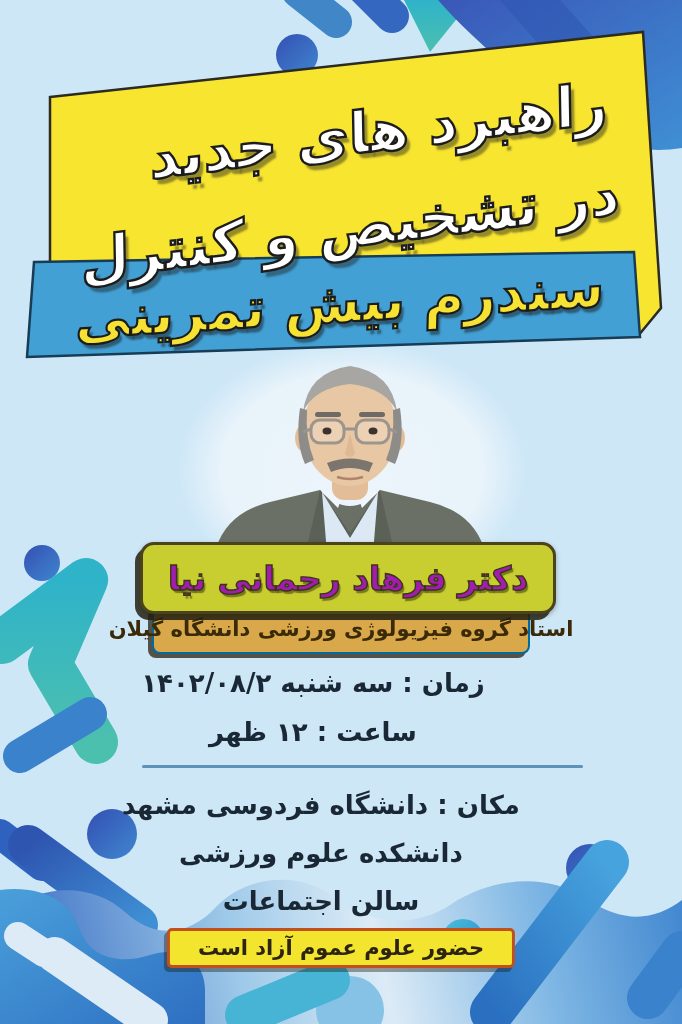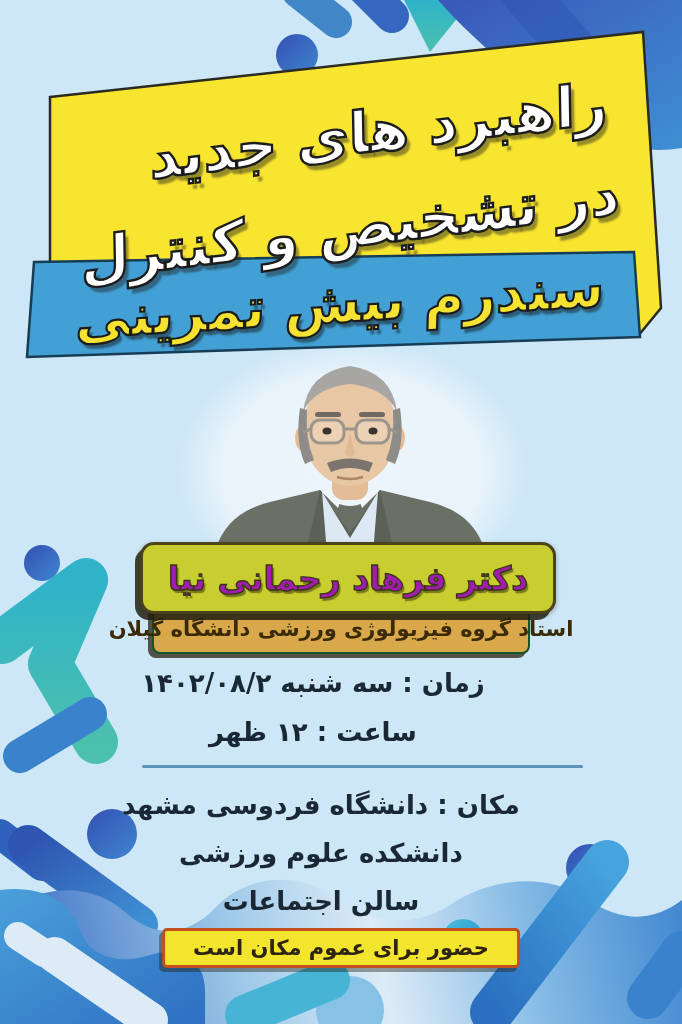--- a/index.html
+++ b/index.html
@@ -35,7 +35,7 @@
   .name-badge span{font-size:33px;font-weight:bold;color:#a21caf;white-space:nowrap;
       -webkit-text-stroke:1.4px #3a3516;text-shadow:2px 3px 1px rgba(40,35,15,.5);}
   .affil-badge{position:absolute;left:152px;top:604px;width:374px;height:46px;z-index:5;
-      background:#d8a84a;border:2px solid #14532d;border-radius:8px;
+      background:#d8a84a;border:2px solid #0369a1;border-radius:8px;
       box-shadow:-4px 4px 0 rgba(40,32,14,.75);
       display:flex;justify-content:center;align-items:center;}
   .affil-badge span{font-size:21px;font-weight:bold;color:#3a2a08;white-space:nowrap;}

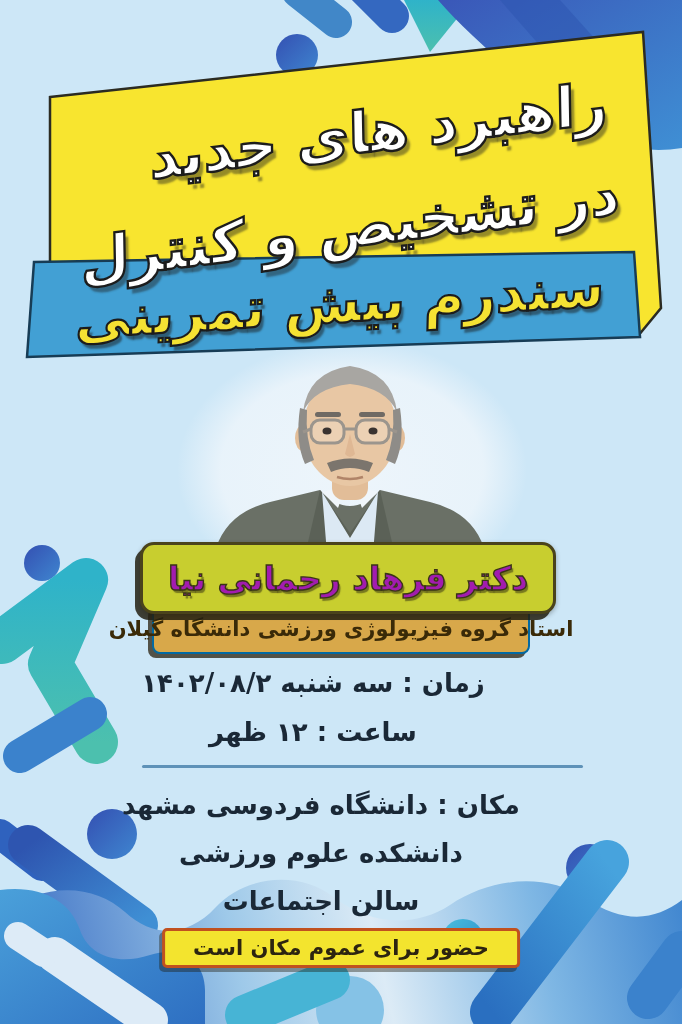--- a/index.html
+++ b/index.html
@@ -216,7 +216,7 @@
   </div>
 
   <div class="admission">
-    <span>حضور برای عموم مکان است</span>
+    <span>حضور علوم عموم آزاد است</span>
   </div>
 
 </div>

